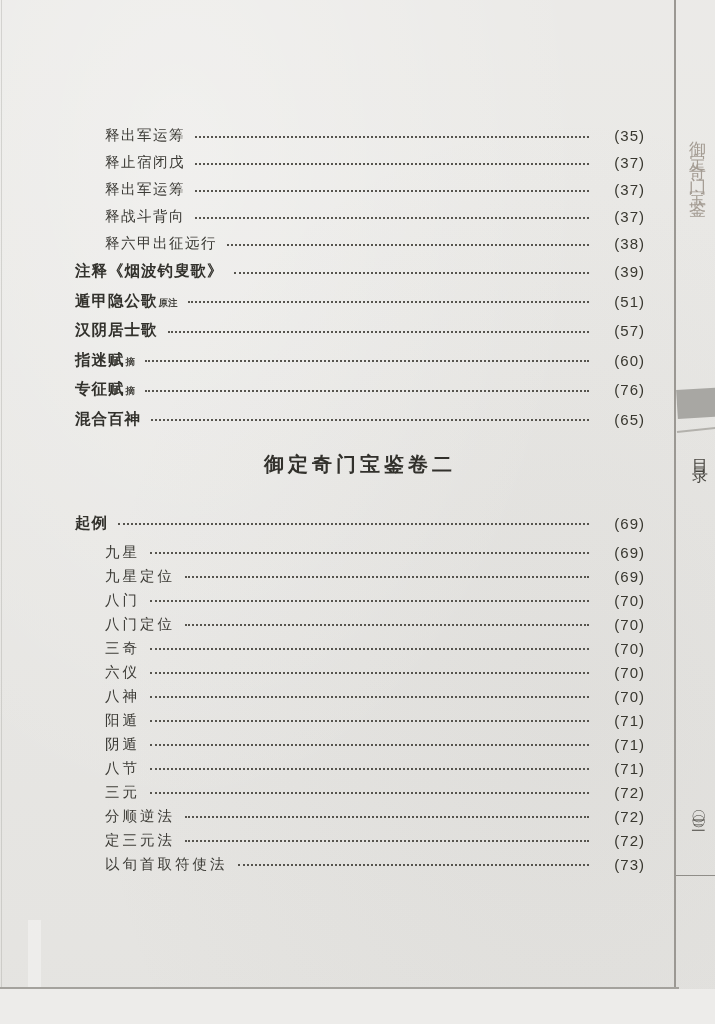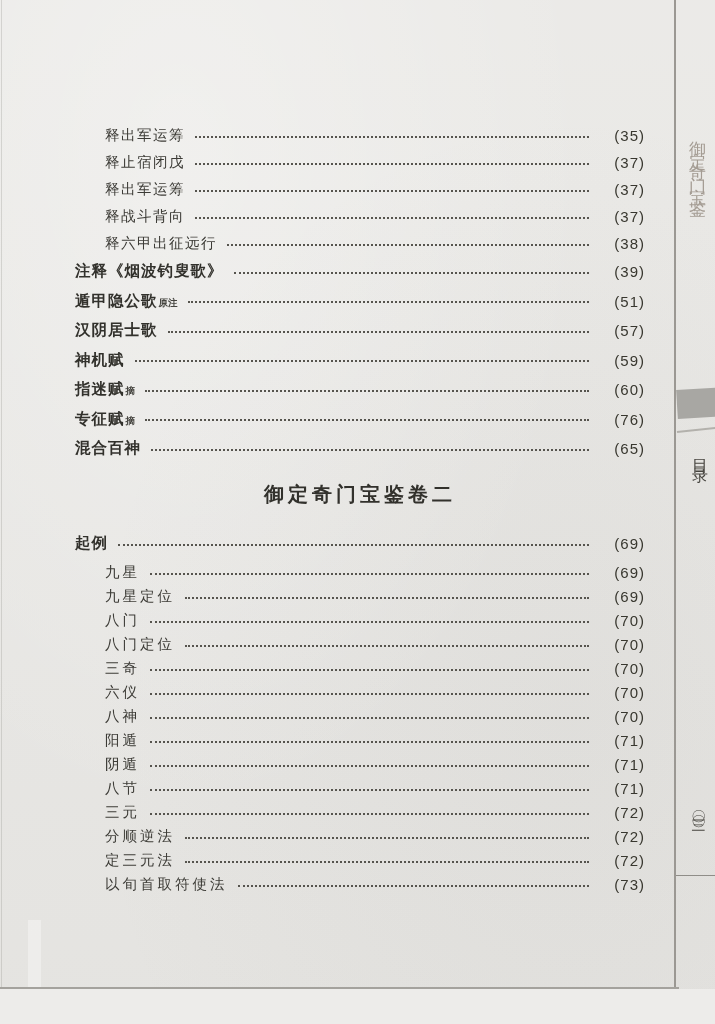--- a/index.html
+++ b/index.html
@@ -115,11 +115,6 @@
           <span class="pagenum">(57)</span>
         </div>
         <div class="row lv1">
-          <span class="label"><span>神机赋</span></span>
-          <span class="leader"></span>
-          <span class="pagenum">(59)</span>
-        </div>
-        <div class="row lv1">
           <span class="label"><span>指迷赋</span><span class="note">摘</span></span>
           <span class="leader"></span>
           <span class="pagenum">(60)</span>

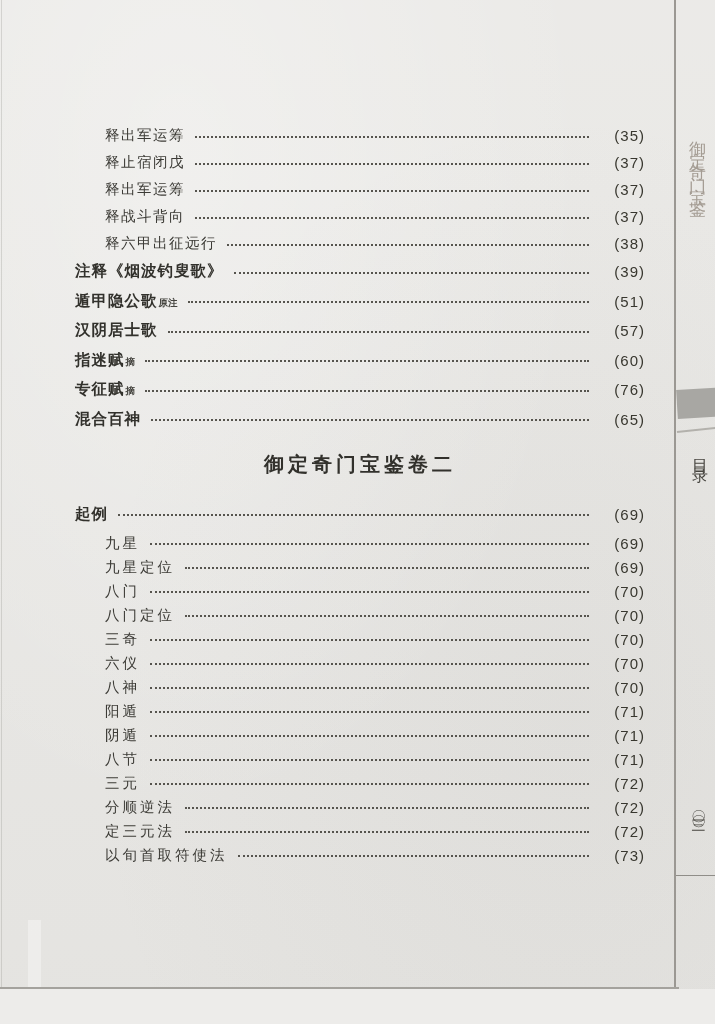--- a/index.html
+++ b/index.html
@@ -62,7 +62,7 @@
     text-align:center; font-size:20px; font-weight:bold;
     letter-spacing:4px; color:#32312c;
   }
-  .part2 { margin-top:15px; }
+  .part2 { margin-top:24px; }
 </style>
 </head>
 <body>

